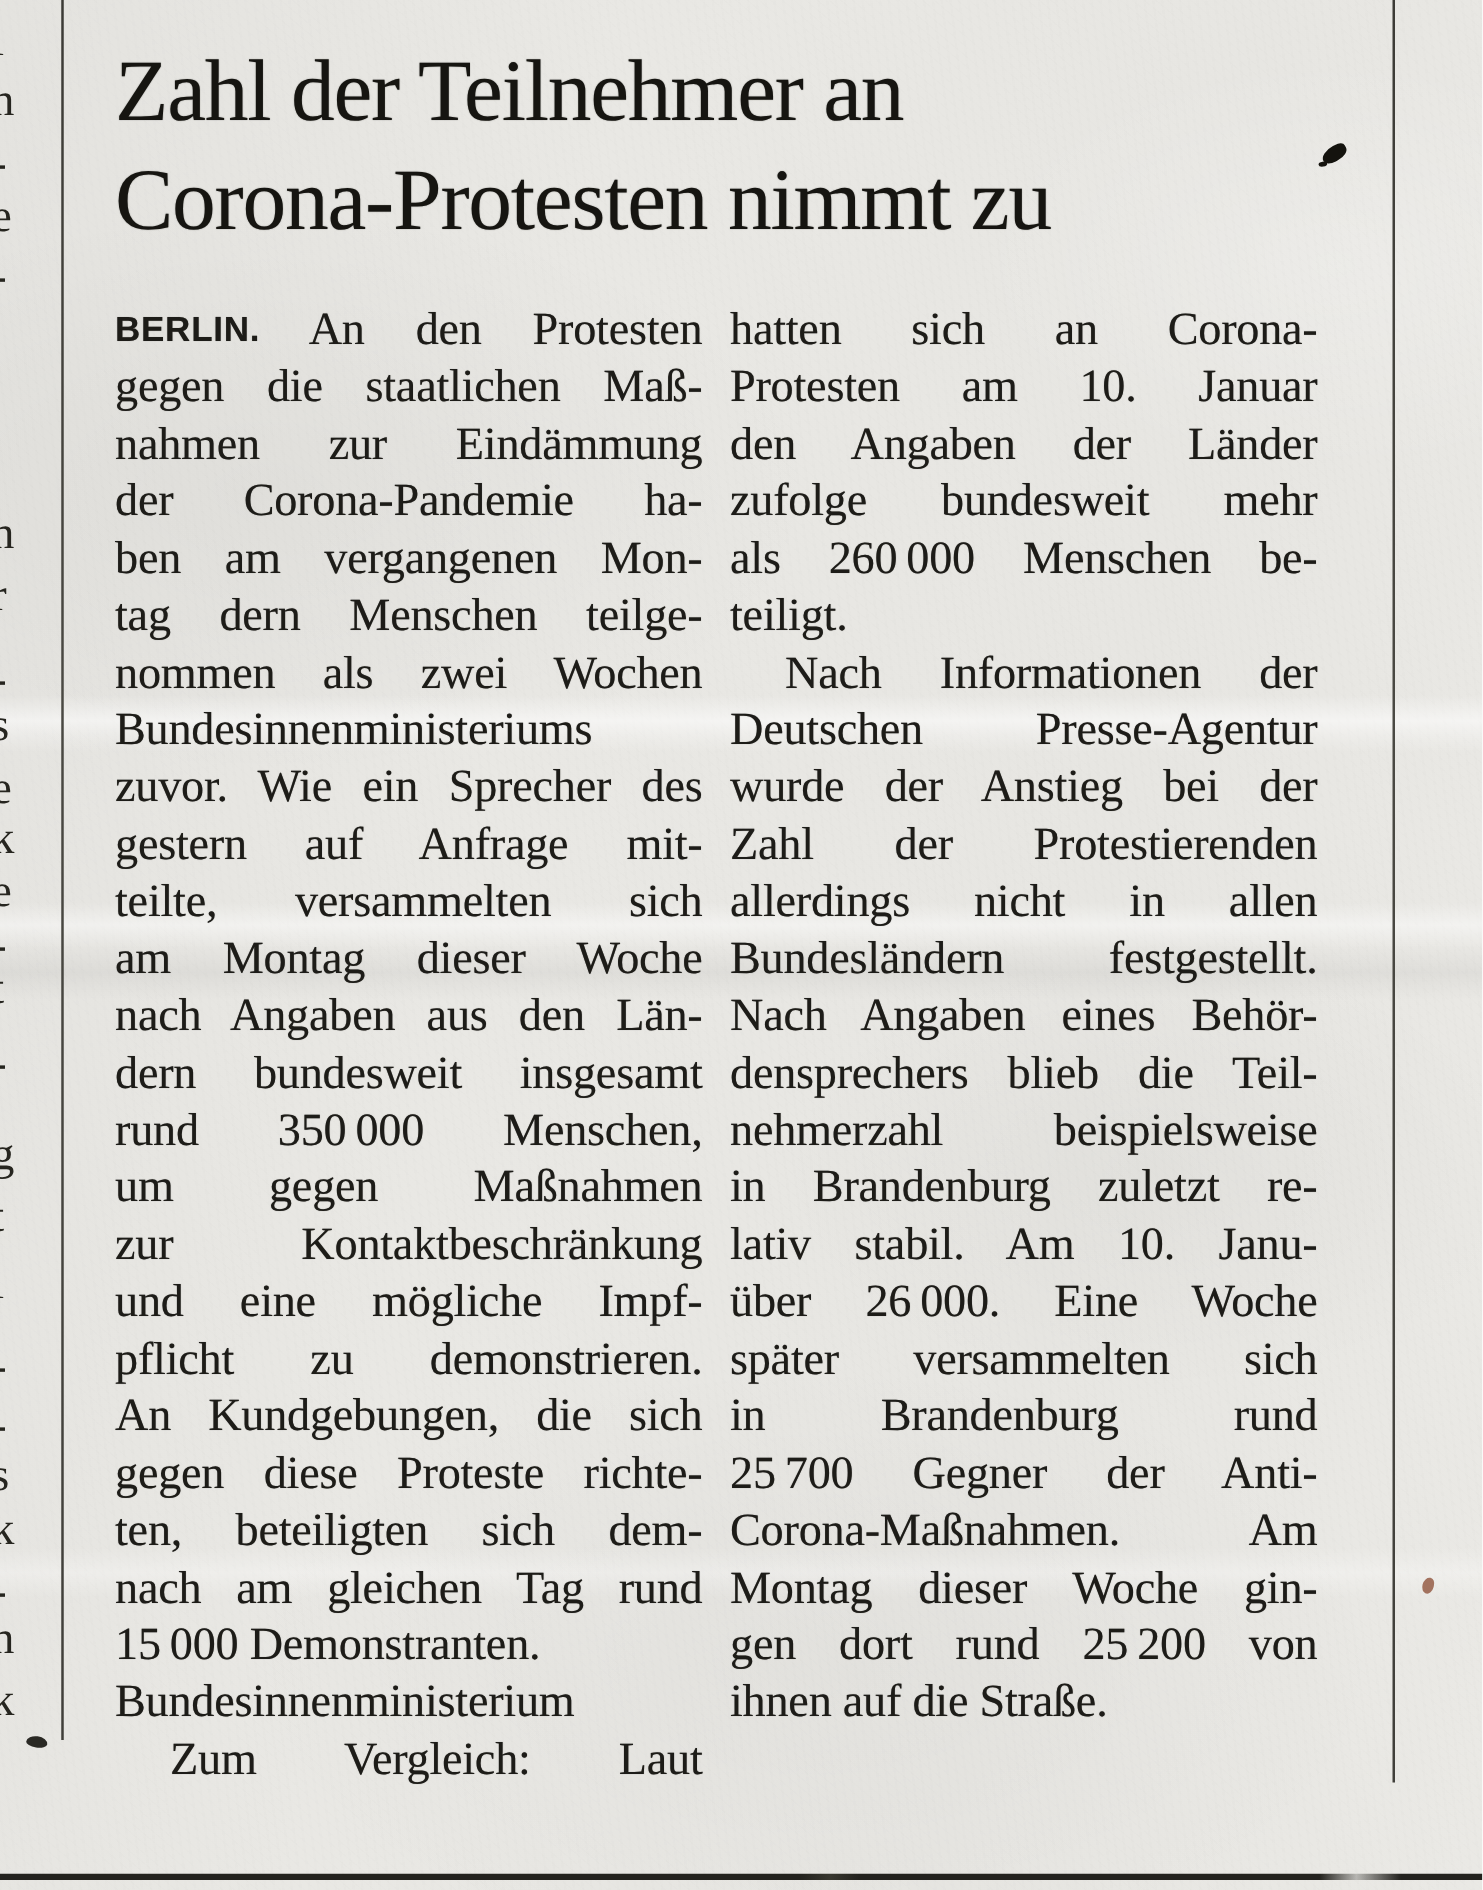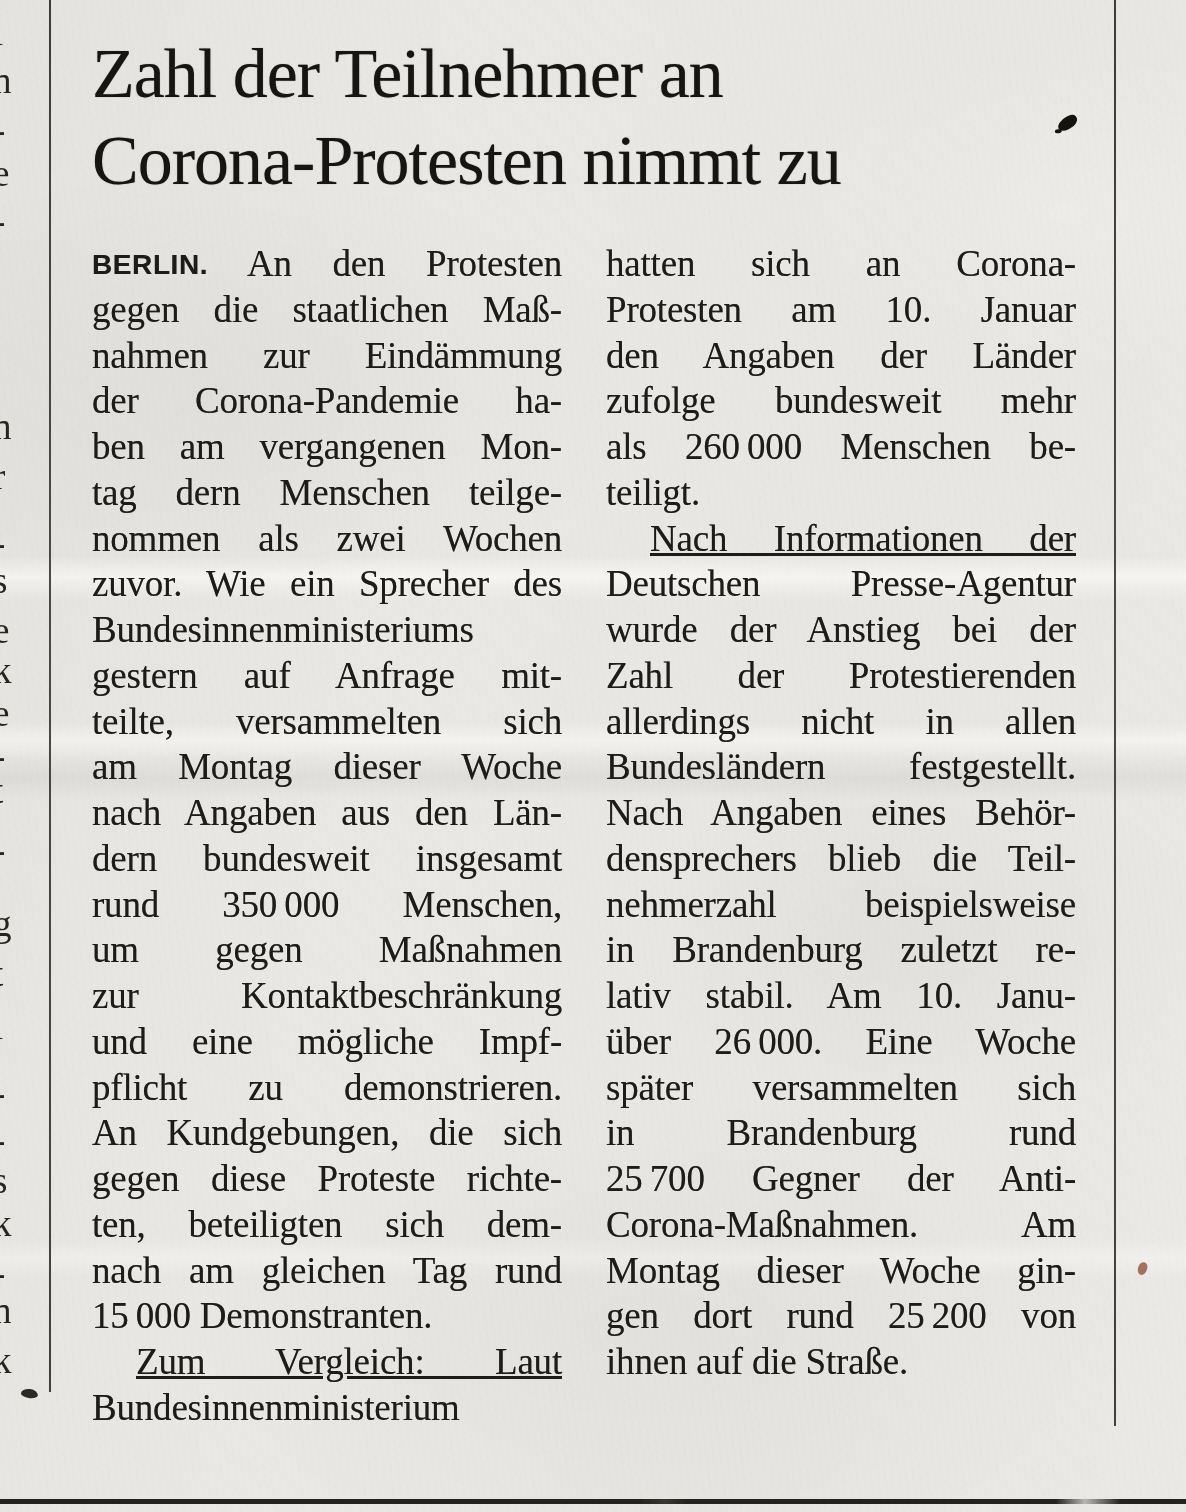--- a/index.html
+++ b/index.html
@@ -46,7 +46,7 @@
      text-shadow:0 0 1px rgba(20,19,15,.45);}
   h1 .hline{display:block;}
 
-  .columns{position:absolute;left:92px;top:241px;display:flex;gap:44px;}
+  .columns{position:absolute;left:92px;top:241px;display:flex;gap:22px;}
   .col{width:470px;}
   .line{height:45.75px;line-height:45.75px;font-size:37px;color:#1d1c18;
         text-align:justify;text-align-last:justify;white-space:nowrap;

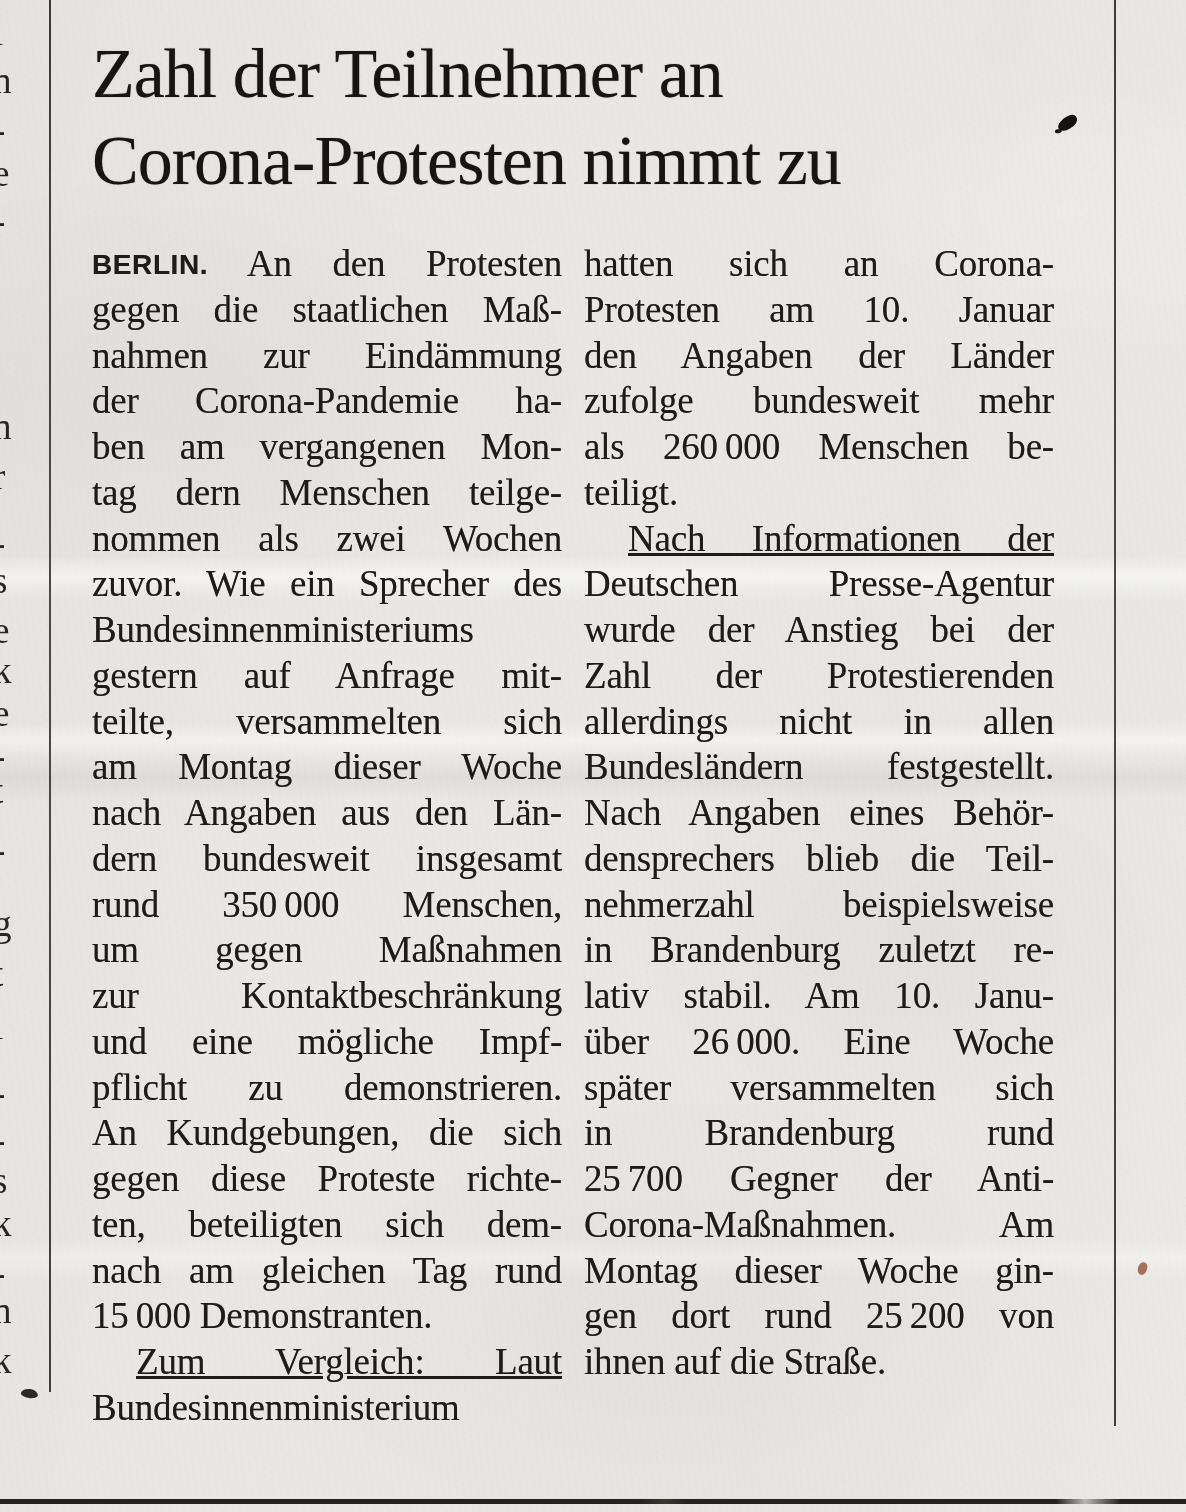--- a/index.html
+++ b/index.html
@@ -52,7 +52,7 @@
         text-align:justify;text-align-last:justify;white-space:nowrap;
         text-shadow:0 0 .6px rgba(25,24,20,.55);letter-spacing:-0.2px;}
   .line.end{text-align-last:left;}
-  .line.indent{padding-left:44px;text-decoration:underline;}
+  .line.indent{padding-left:44px;}
   .lead{font-family:"Liberation Sans",sans-serif;font-weight:700;font-size:28px;
         letter-spacing:.6px;position:relative;top:-2px;}
 

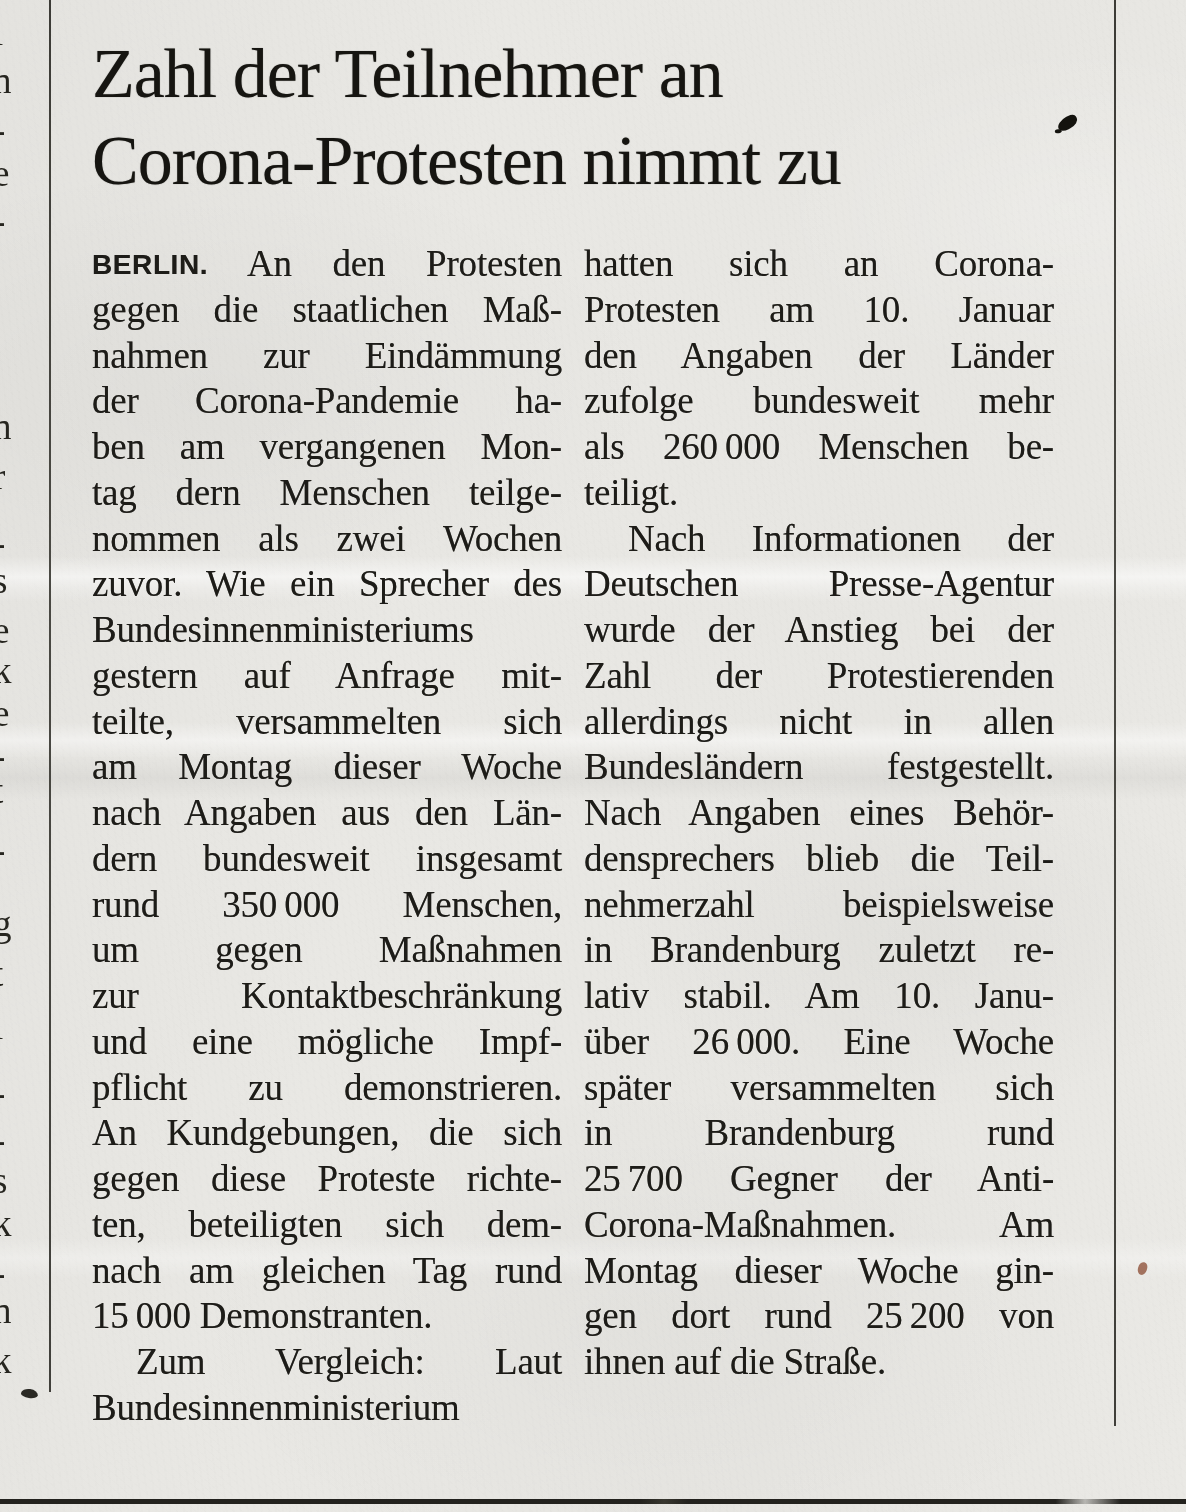--- a/index.html
+++ b/index.html
@@ -122,8 +122,8 @@
         <div class="line">ben am vergangenen Mon-</div>
         <div class="line">tag dern Menschen teilge-</div>
         <div class="line">nommen als zwei Wochen</div>
+        <div class="line">Bundesinnenministeriums</div>
         <div class="line">zuvor. Wie ein Sprecher des</div>
-        <div class="line">Bundesinnenministeriums</div>
         <div class="line">gestern auf Anfrage mit-</div>
         <div class="line">teilte, versammelten sich</div>
         <div class="line">am Montag dieser Woche</div>

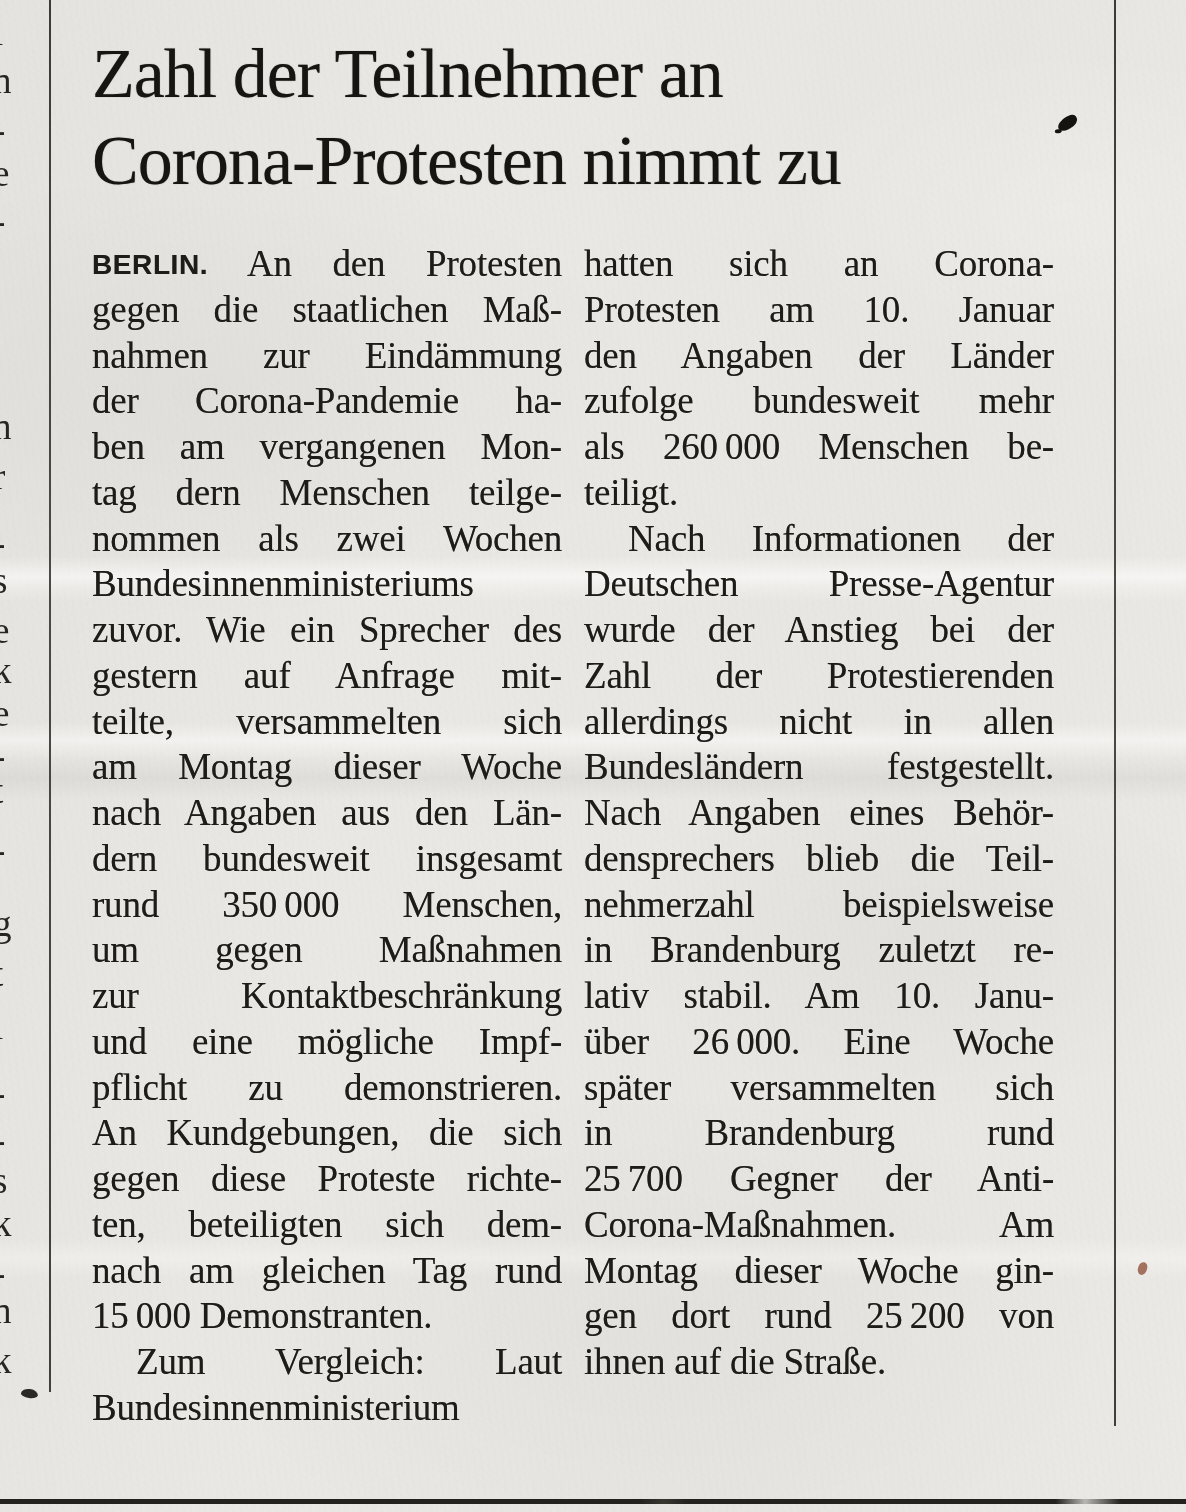--- a/index.html
+++ b/index.html
@@ -139,8 +139,8 @@
         <div class="line">ten, beteiligten sich dem-</div>
         <div class="line">nach am gleichen Tag rund</div>
         <div class="line end">15 000 Demonstranten.</div>
+        <div class="line">Bundesinnenministerium</div>
         <div class="line indent">Zum Vergleich: Laut</div>
-        <div class="line">Bundesinnenministerium</div>
       </div>
     <div class="col" id="col-right">
         <div class="line">hatten sich an Corona-</div>

